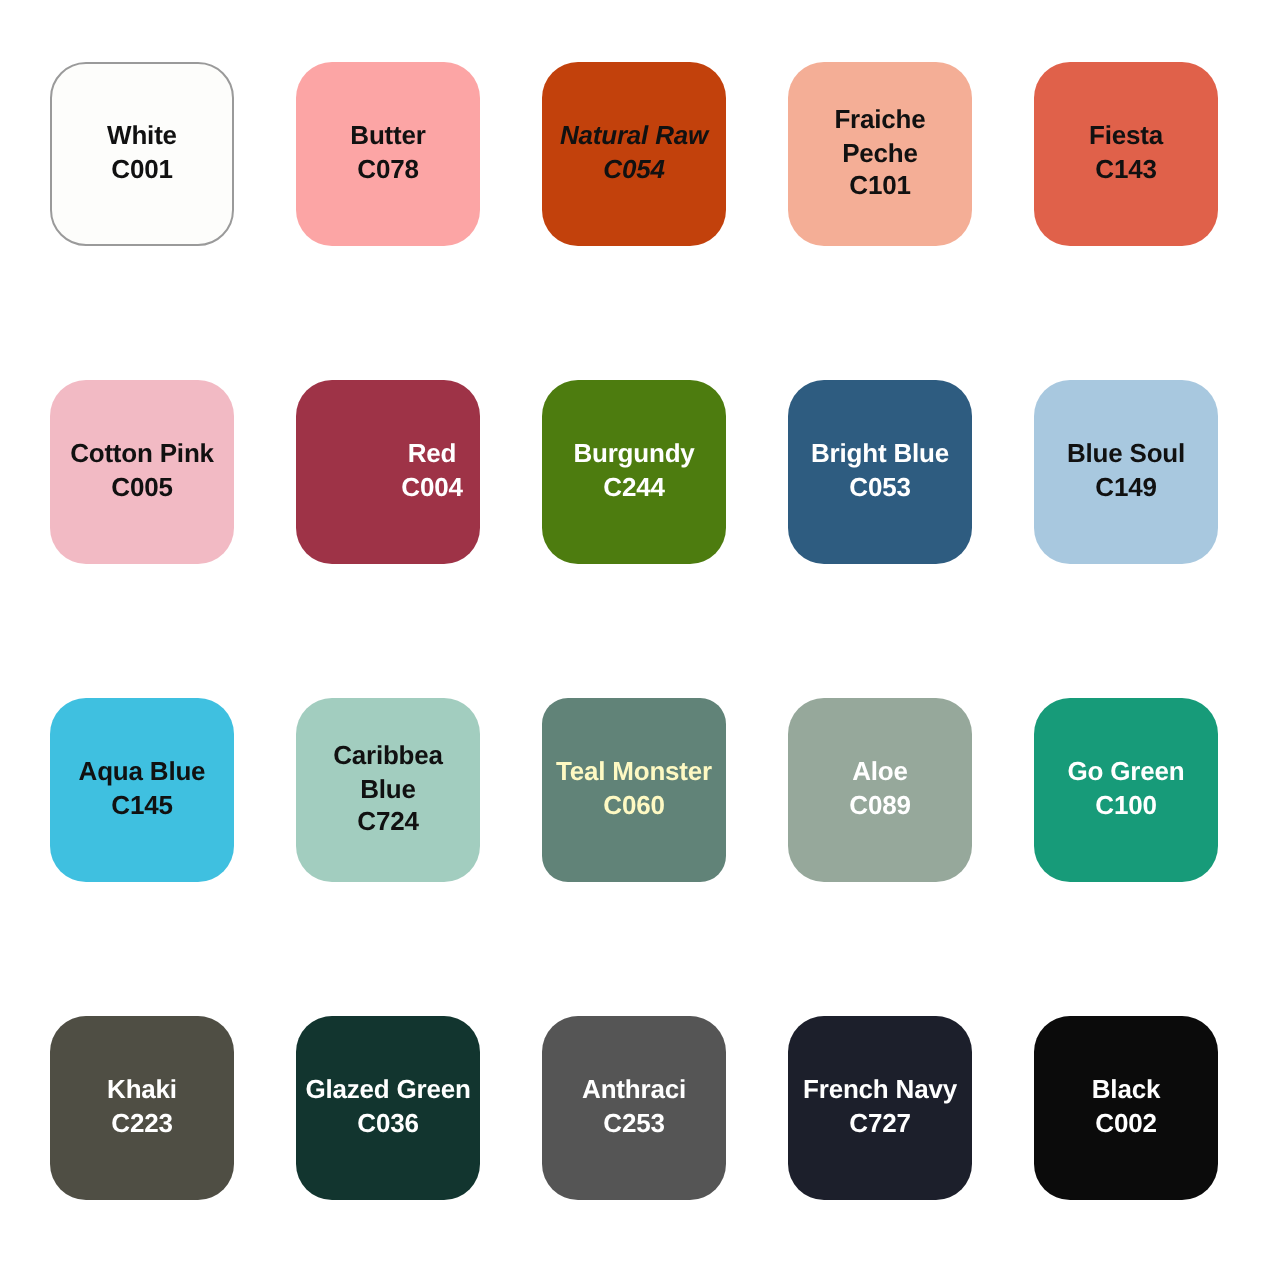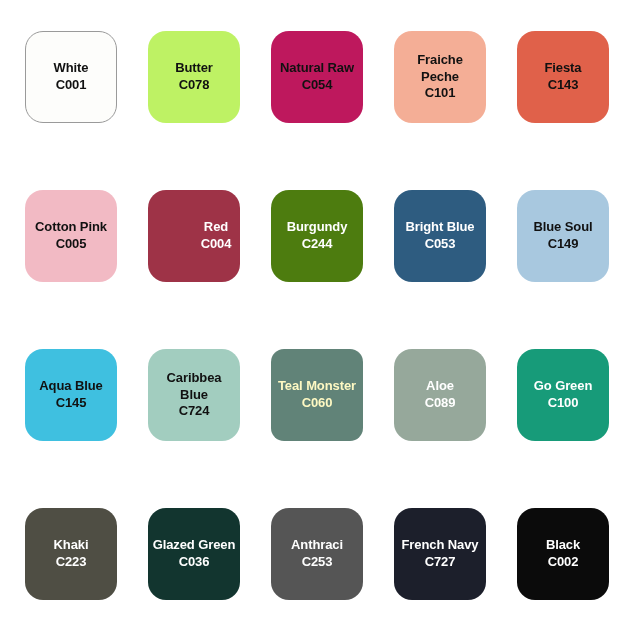--- a/index.html
+++ b/index.html
@@ -72,7 +72,7 @@
       <div class="swatch-name">White</div>
       <div class="swatch-code">C001</div>
     </div>
-    <div class="swatch" style="background: #bef264; color: rgb(17, 17, 17);">
+    <div class="swatch" style="background: #fca5a5; color: rgb(17, 17, 17);">
       <div class="swatch-name">Butter</div>
       <div class="swatch-code">C078</div>
     </div>

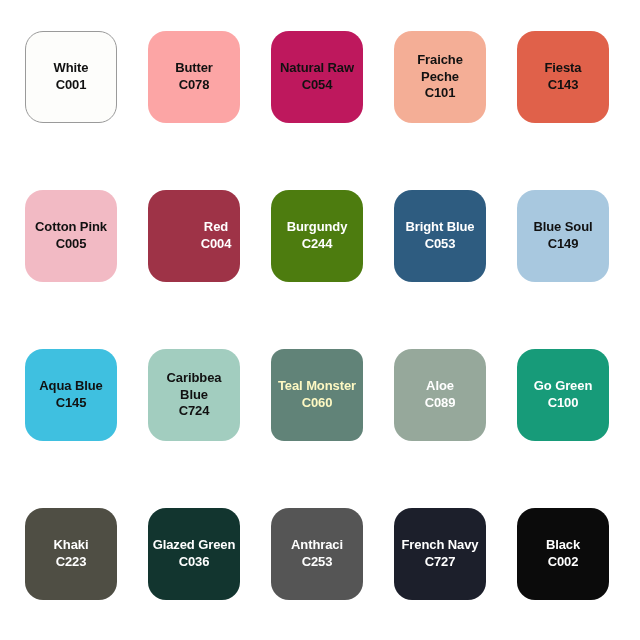--- a/index.html
+++ b/index.html
@@ -76,7 +76,7 @@
       <div class="swatch-name">Butter</div>
       <div class="swatch-code">C078</div>
     </div>
-    <div class="swatch" style="background: #be185d; color: rgb(17, 17, 17);">
+    <div class="swatch" style="background: #c2410c; color: rgb(17, 17, 17); font-style: italic;">
       <div class="swatch-name">Natural Raw</div>
       <div class="swatch-code">C054</div>
     </div>

